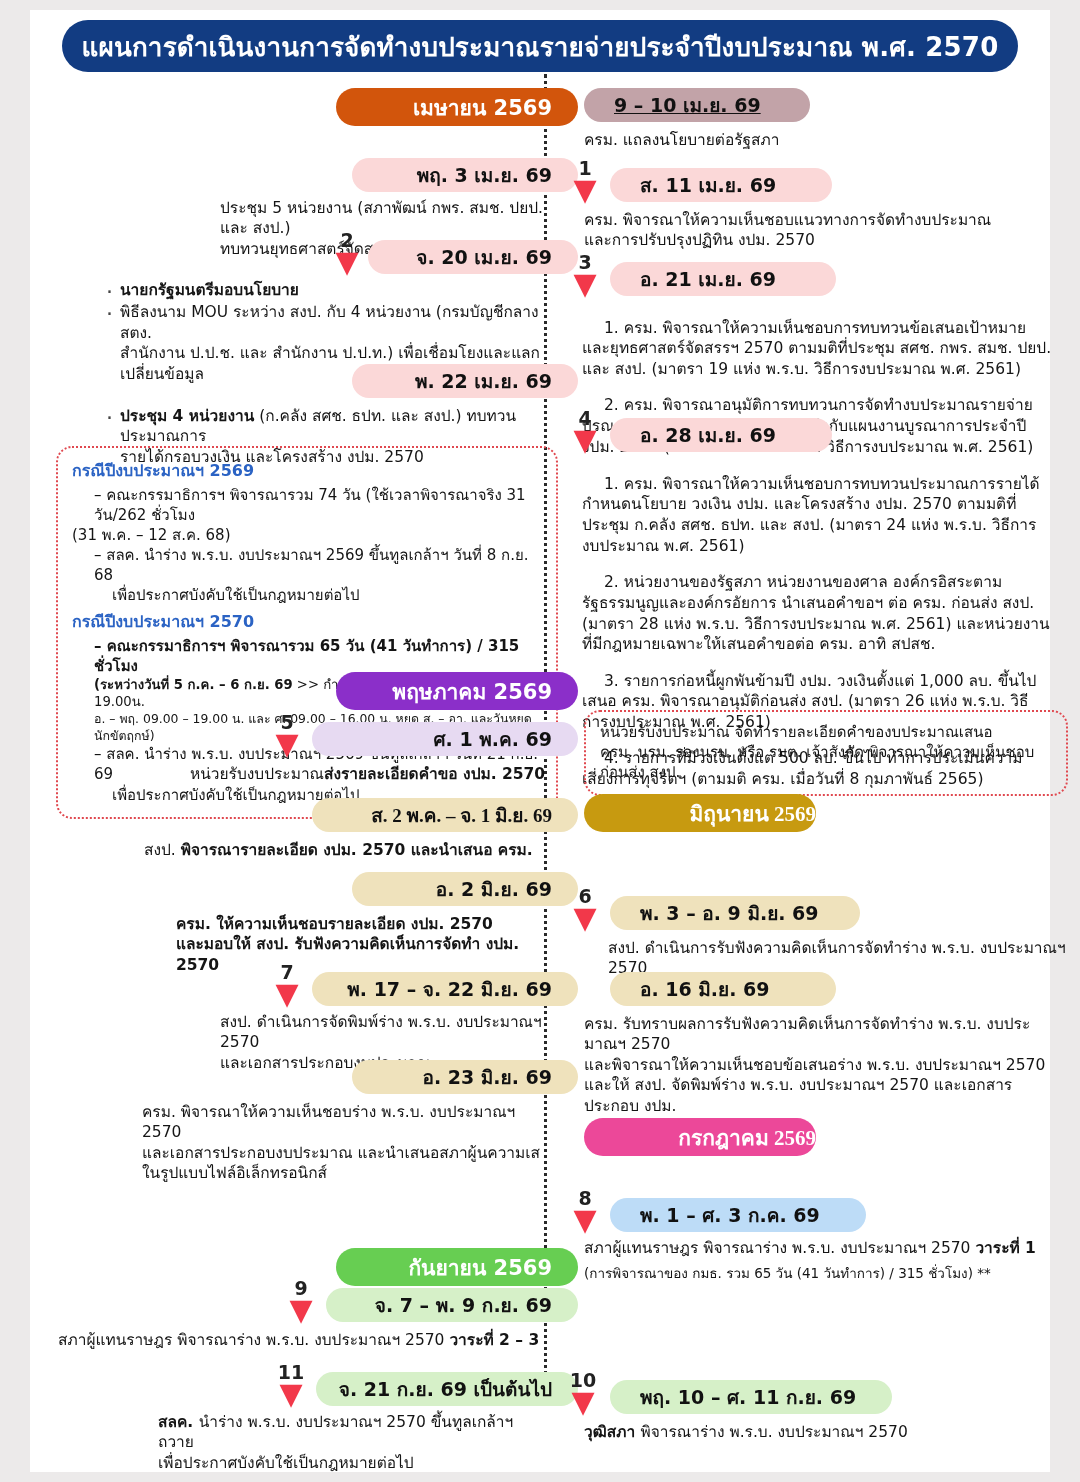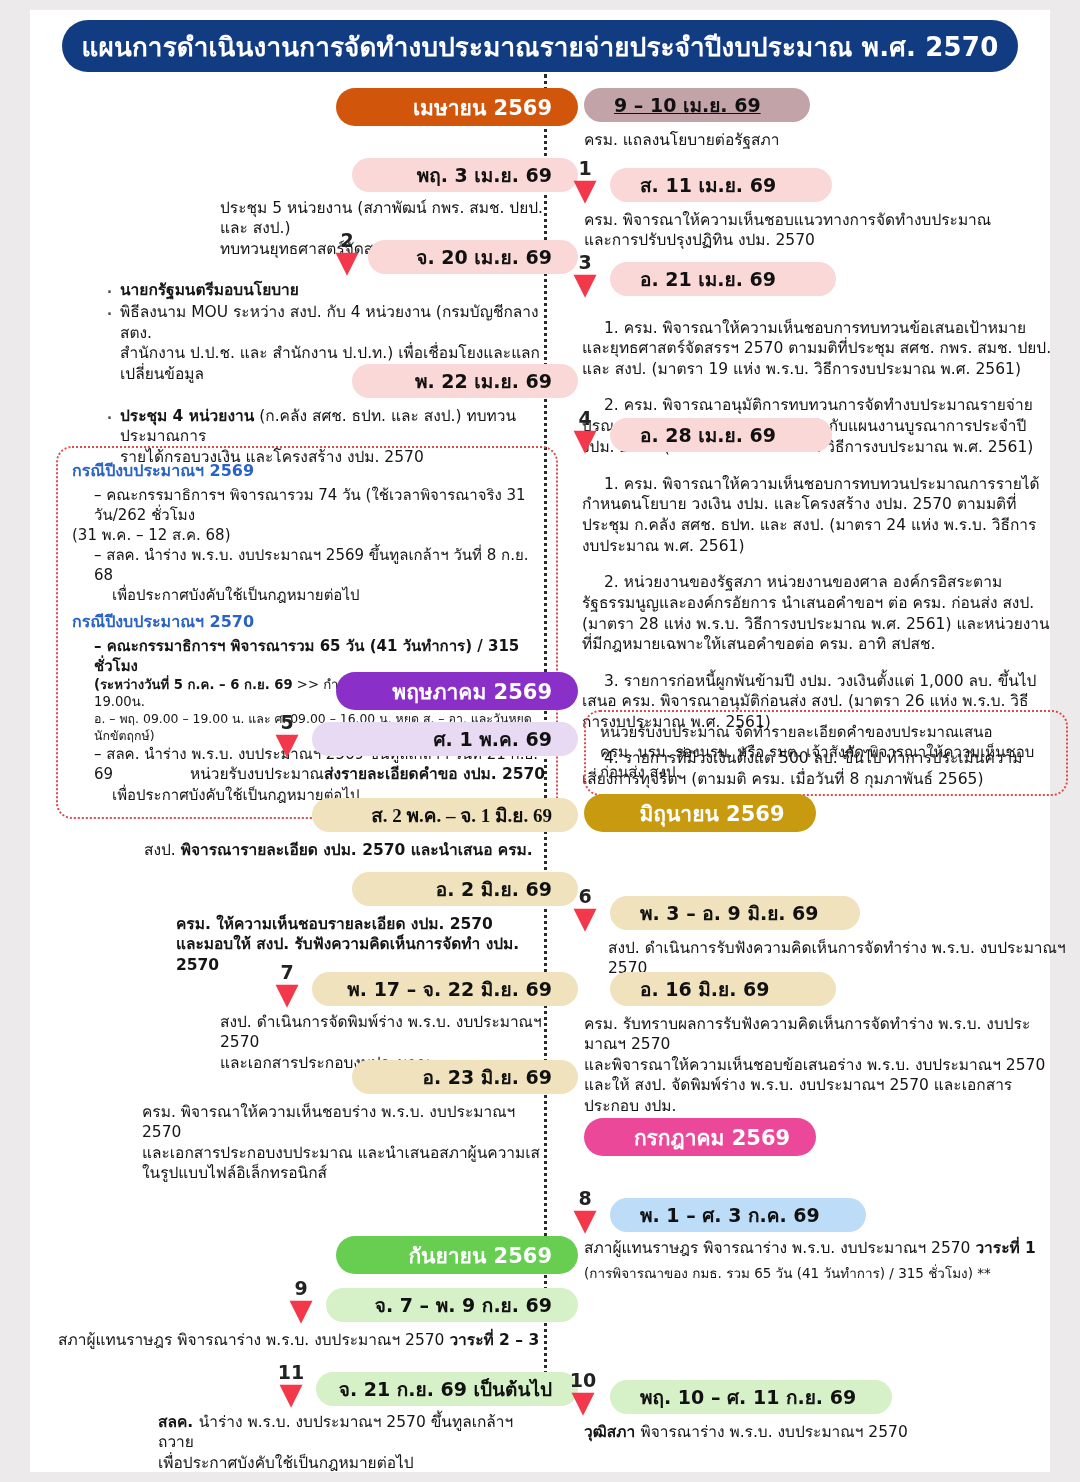--- a/index.html
+++ b/index.html
@@ -38,7 +38,7 @@
     color:#fff;font-size:21px;font-weight:bold;
   }
   .month.right-al{justify-content:flex-end;padding-right:26px;}
-  .month.left-al{justify-content:center;padding-left:24px;}
+  .month.left-al{justify-content:flex-end;padding-left:24px;font-family:Liberation Serif, serif;}
   .m-apr{background:#D2550C;}
   .m-may{background:#8B2FC9;}
   .m-sep{background:#67CE52;}

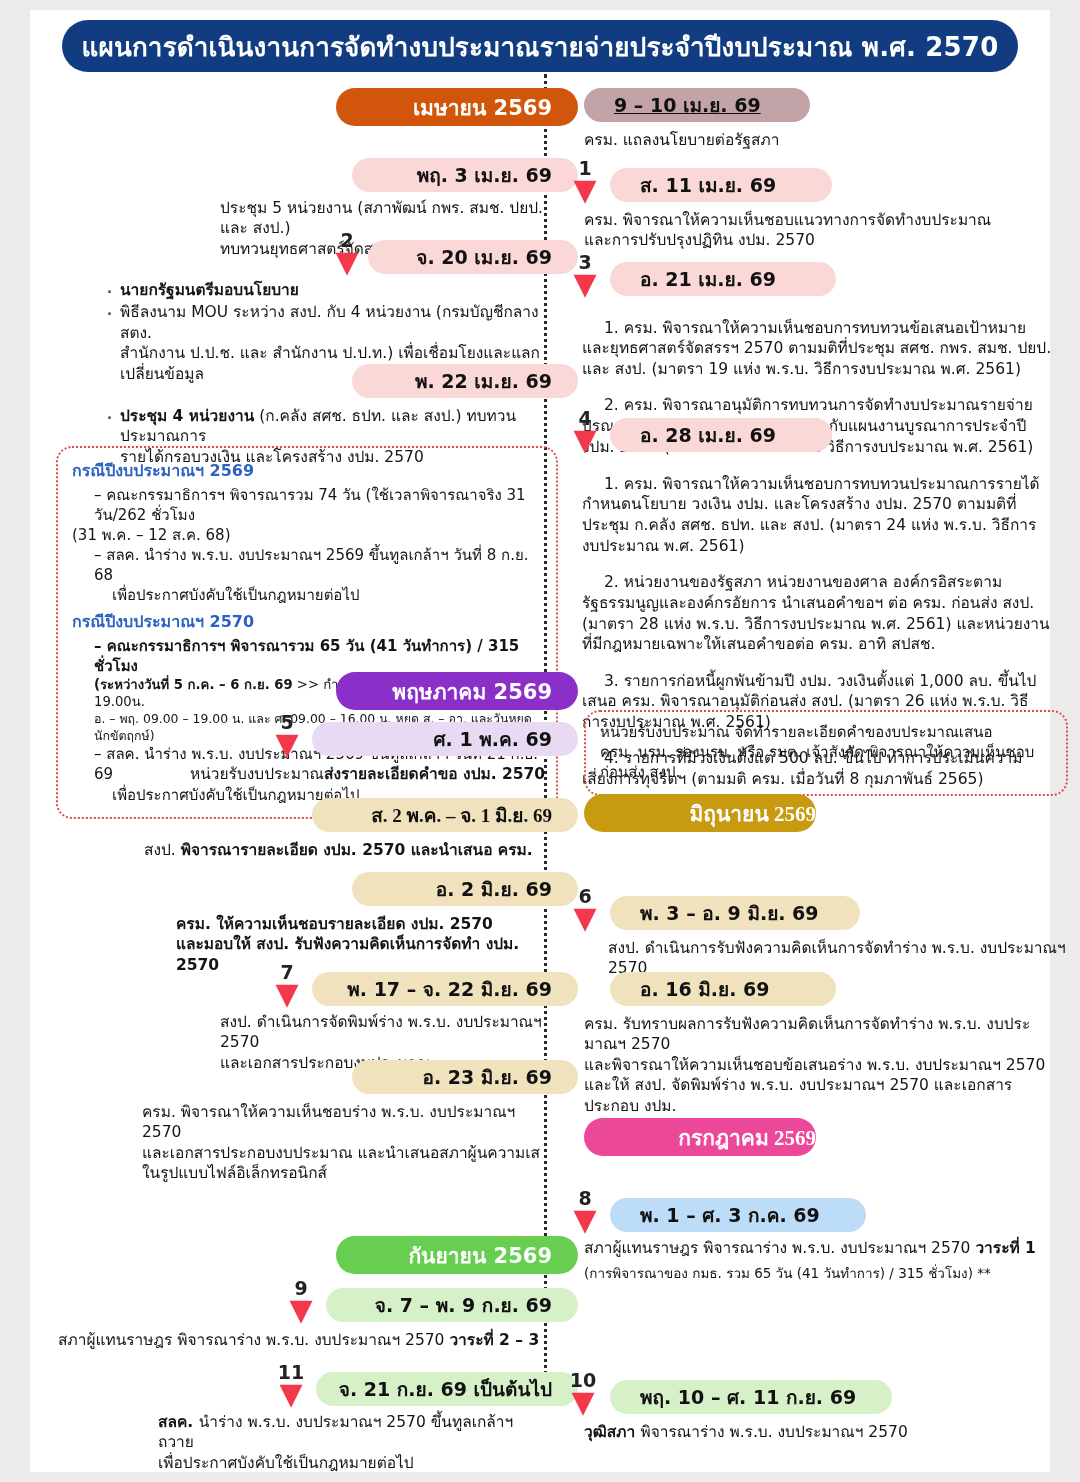--- a/index.html
+++ b/index.html
@@ -41,7 +41,7 @@
   .month.left-al{justify-content:flex-end;padding-left:24px;font-family:Liberation Serif, serif;}
   .m-apr{background:#D2550C;}
   .m-may{background:#8B2FC9;}
-  .m-sep{background:#67CE52;}
+  .m-sep{background:#67CE52;margin-top:12px;}
   .m-jun{background:#C79A10;}
   .m-jul{background:#ec4899;}
   

